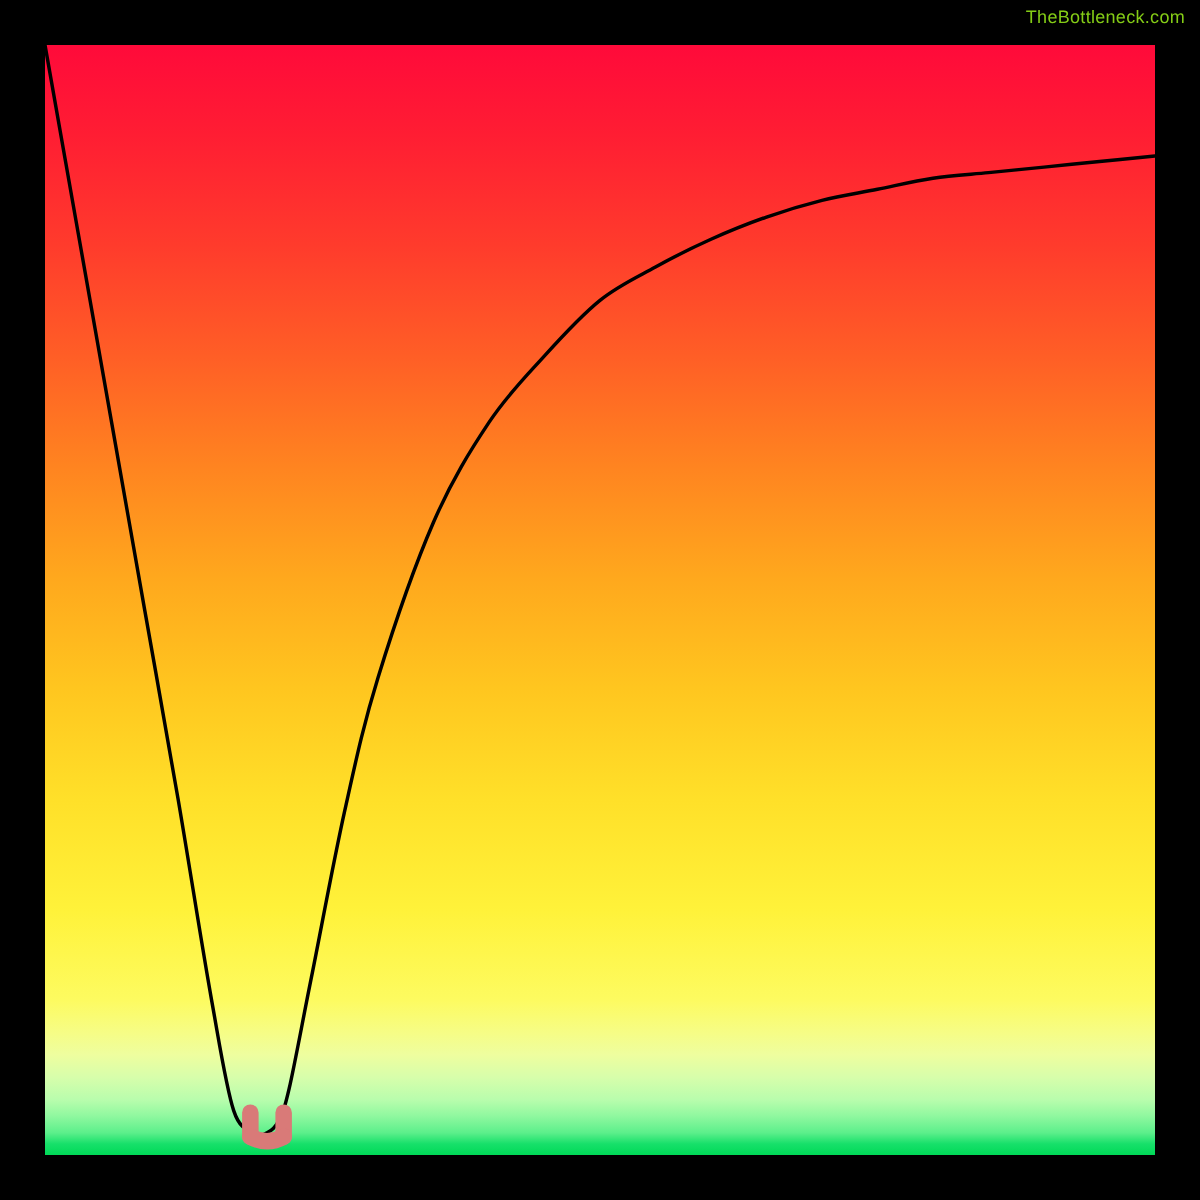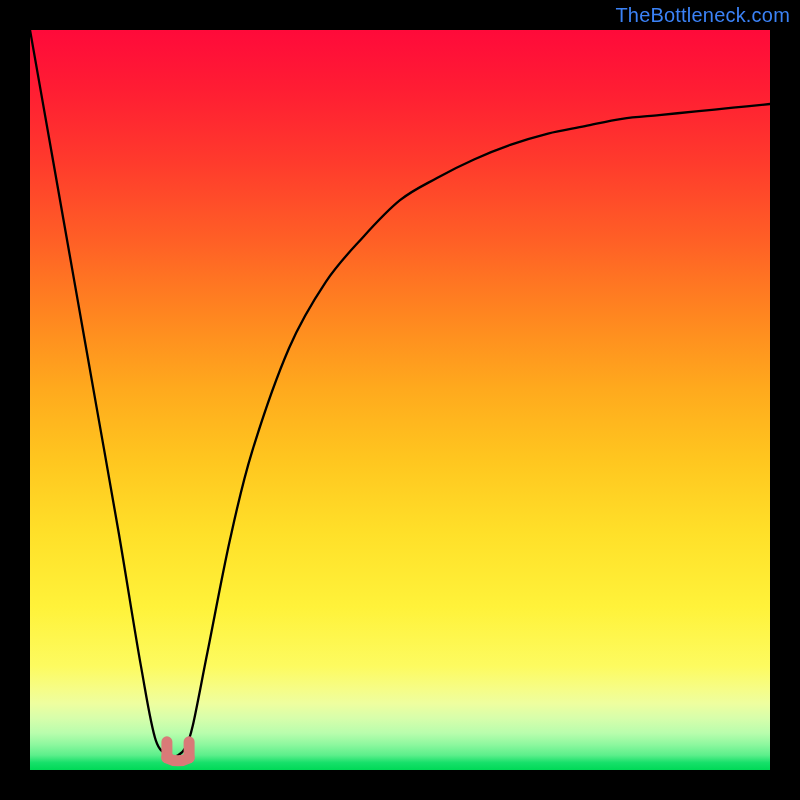--- a/index.html
+++ b/index.html
@@ -58,8 +58,8 @@
     position: absolute;
     top: 4px;
     right: 10px;
-    color: #3b82f6;
-    font-size: 20px;
+    color: #84cc16;
+    font-size: 12px;
     font-weight: 500;
     letter-spacing: 0.2px;
     user-select: none;

